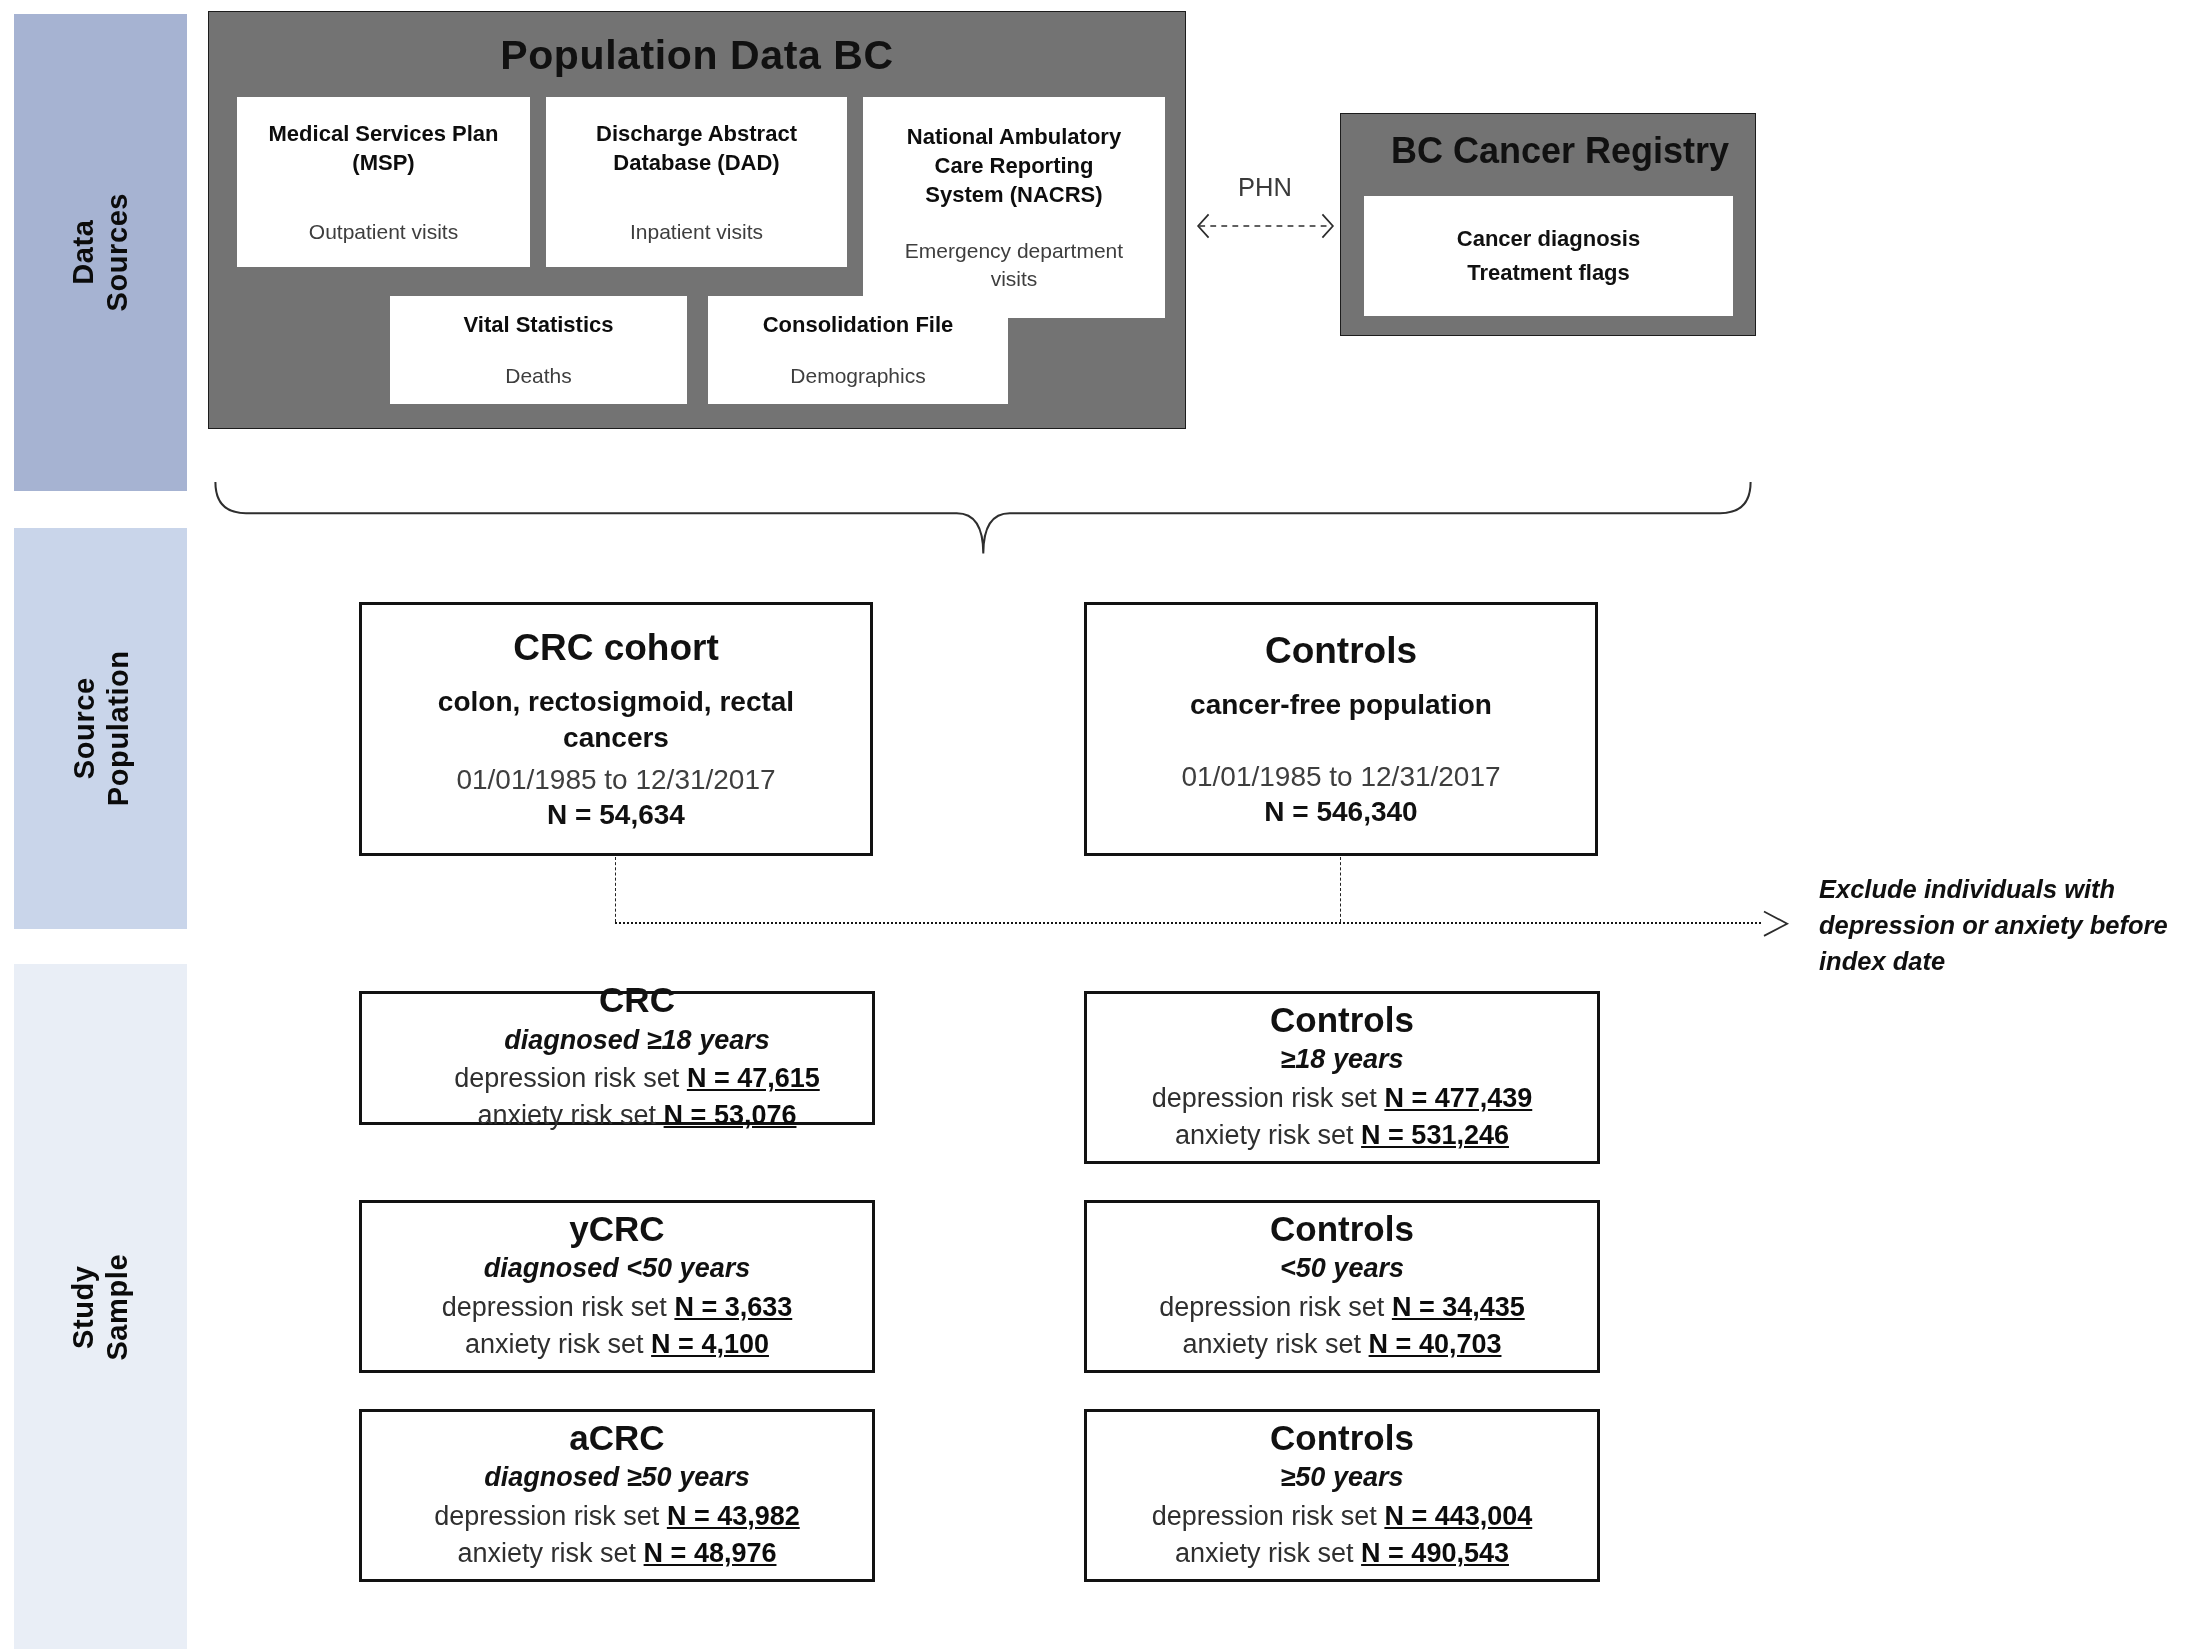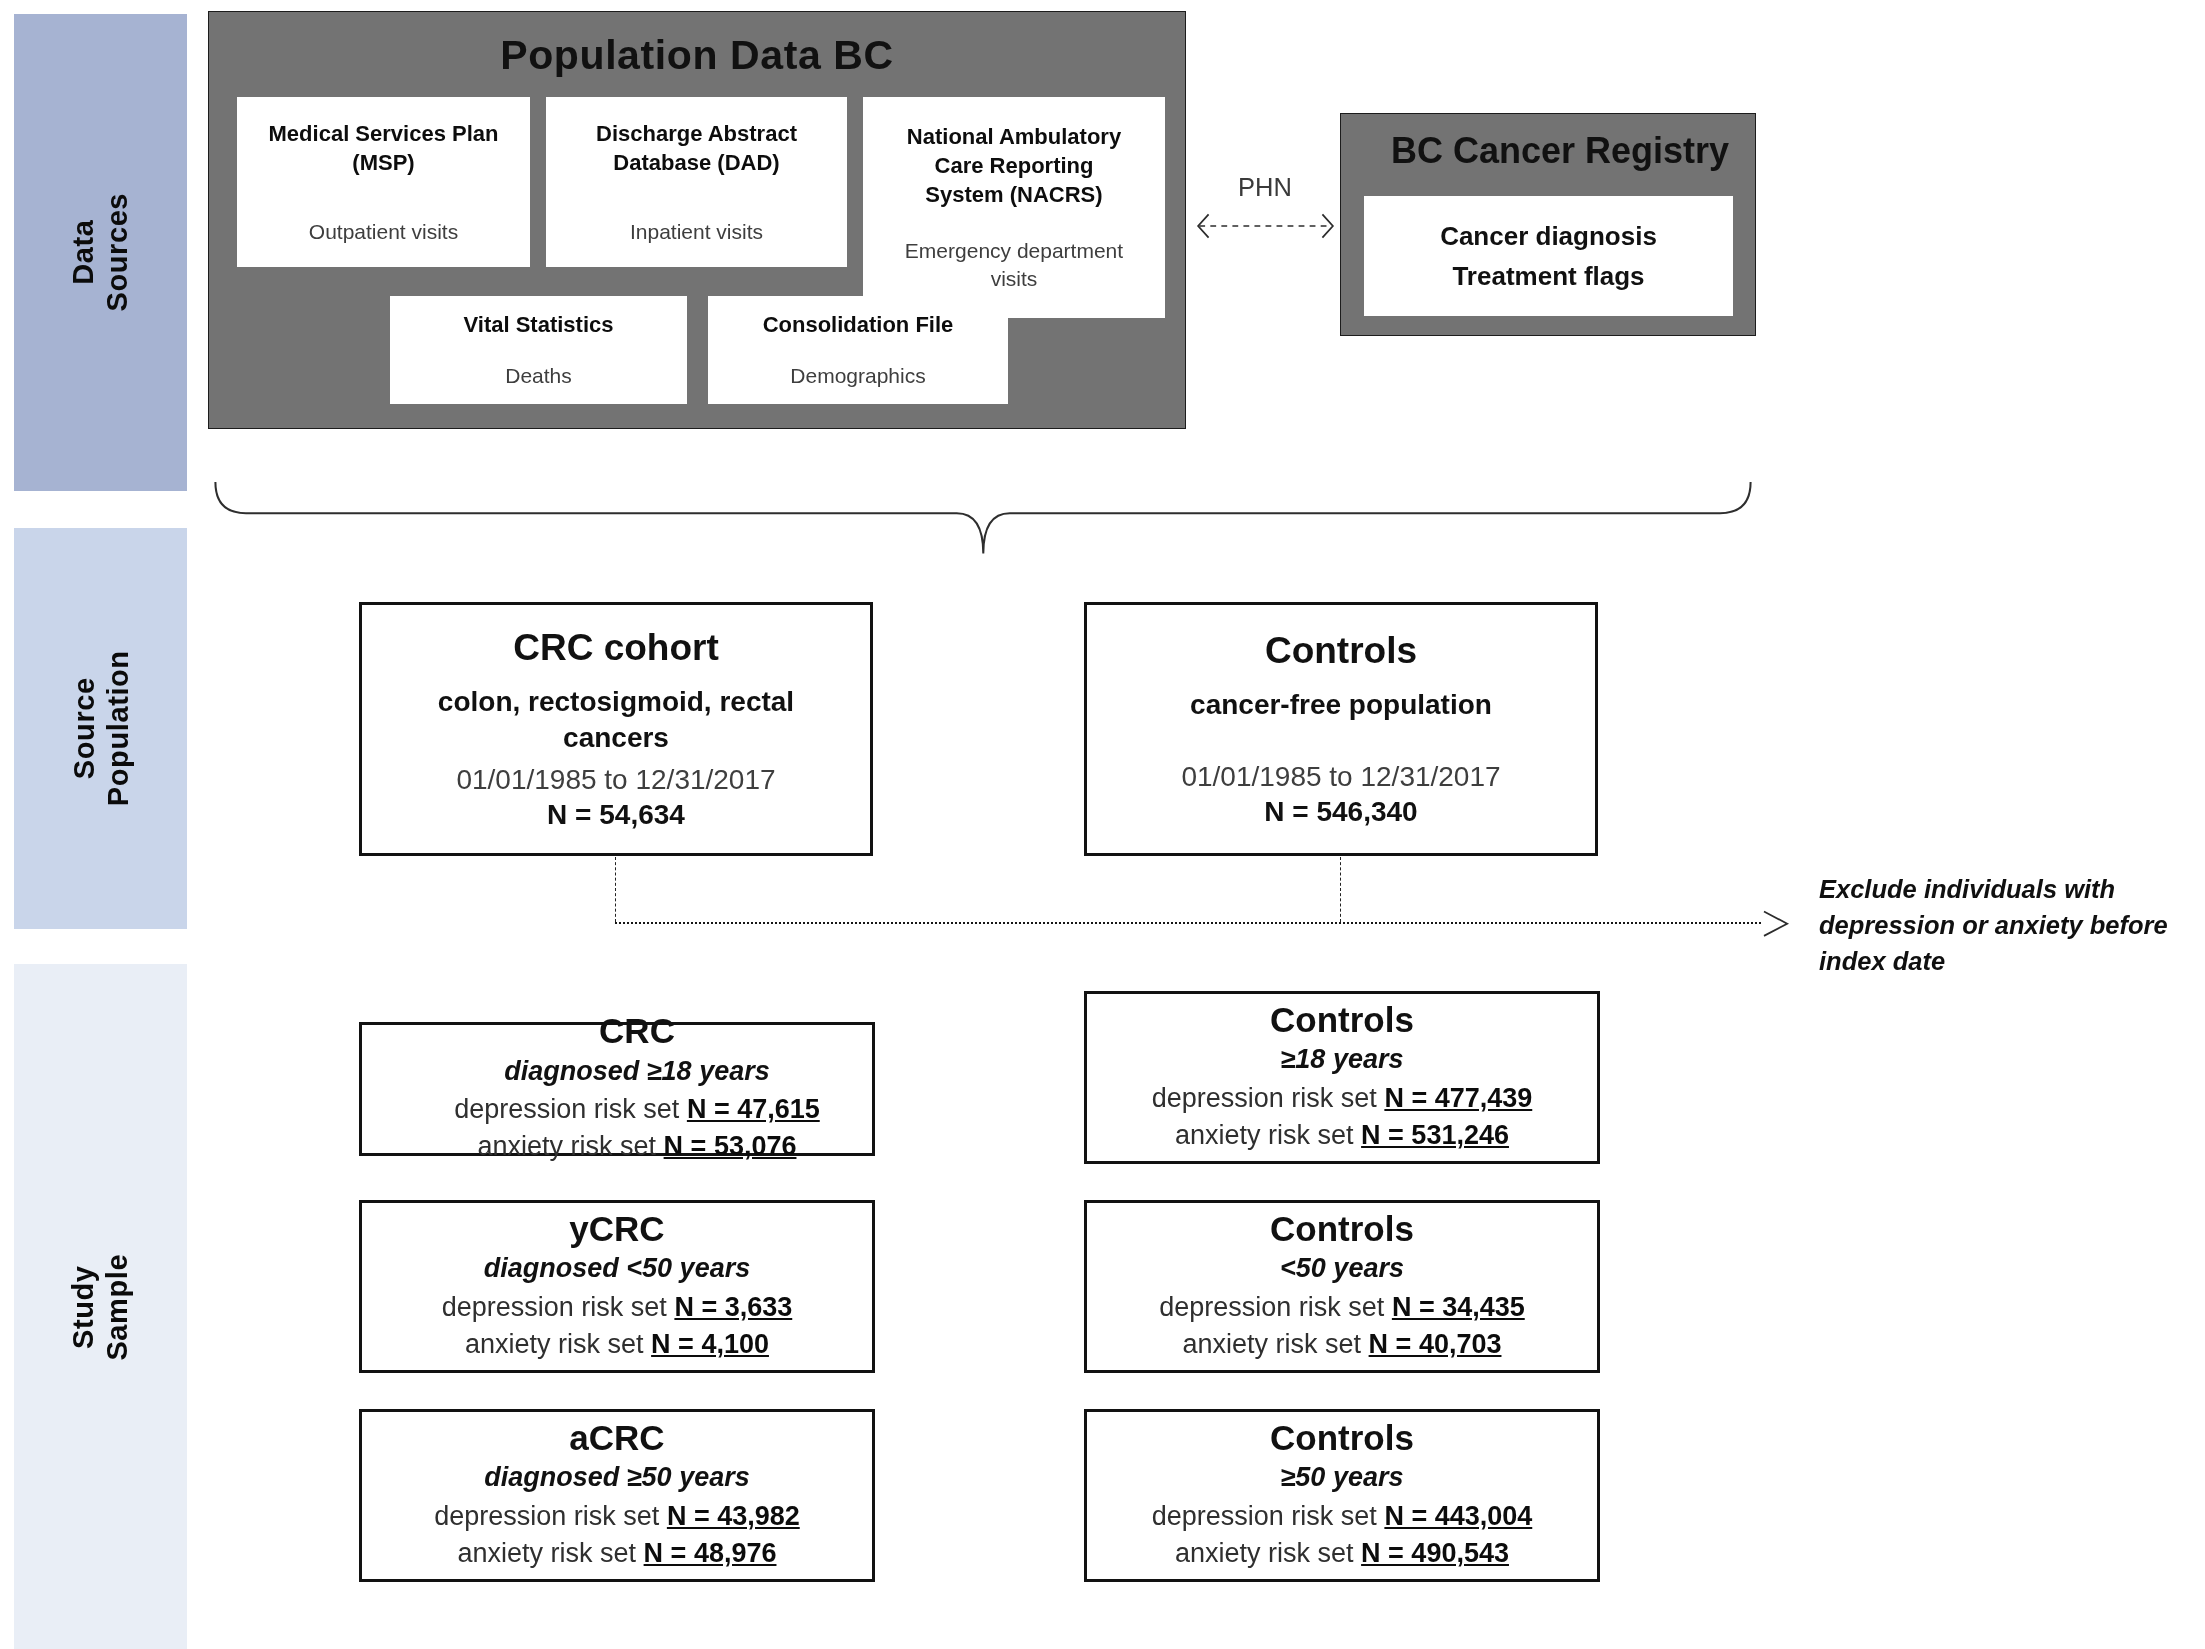--- a/index.html
+++ b/index.html
@@ -18,7 +18,7 @@
   .card-sub { font-size:21px; color:#3e3e3e; line-height:1.32; white-space:pre-line; }
   .mb70 { margin-bottom:41px; } .mb48 { margin-bottom:28px; } .mb40 { margin-bottom:23px; }
   .registry-title { font-size:36px; font-weight:700; text-align:center; margin-top:16.3px; }
-  .registry-content { font-size:26px; font-weight:700; line-height:1.55; white-space:pre-line; text-align:center; }
+  .registry-content { font-size:22px; font-weight:700; line-height:1.55; white-space:pre-line; text-align:center; }
   .phn { font-size:25.5px; color:#3a3a3a; text-align:center; }
   .bigbox { position:absolute; background:#fff; border:3.5px solid #121212; display:flex;
             flex-direction:column; align-items:center; justify-content:center; text-align:center; }

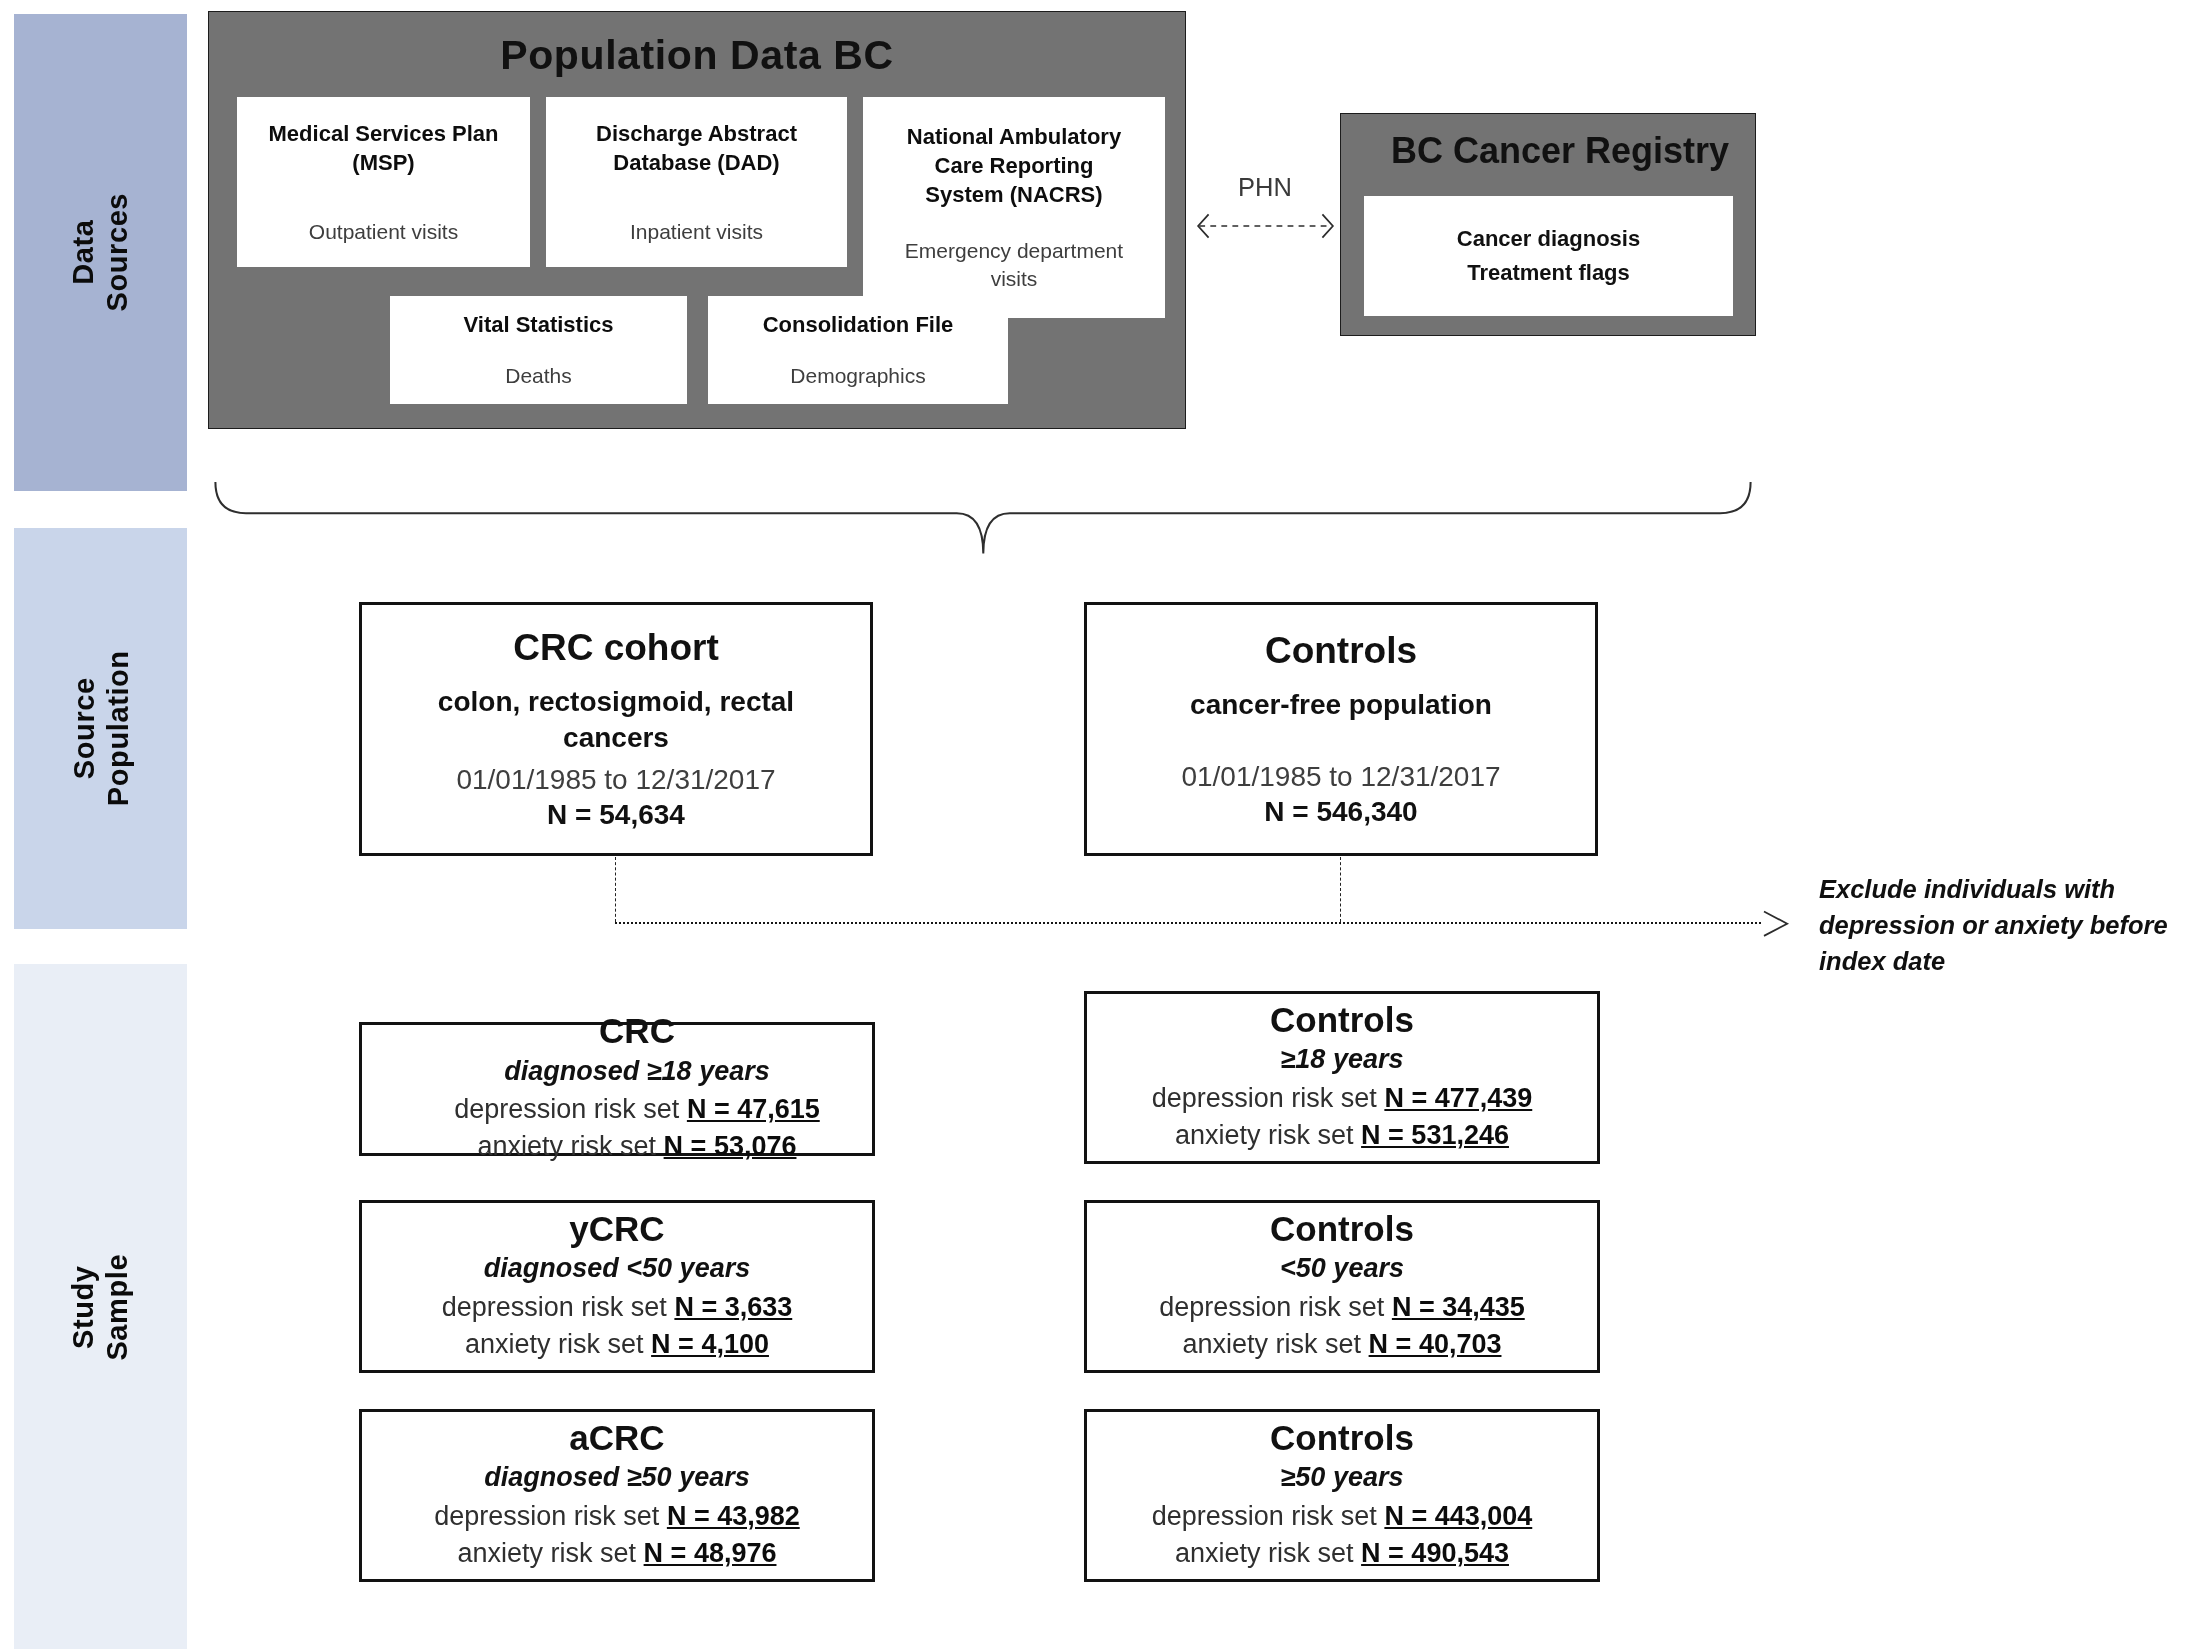--- a/index.html
+++ b/index.html
@@ -133,7 +133,7 @@
 depression or anxiety before
 index date</div>
 
-  <div class="bigbox" style="left:359px; top:1022px; width:516px; height:134px;padding-left:40px;">
+  <div class="bigbox" style="left:359px; top:991px; width:516px; height:134px;padding-left:40px;">
     <div class="study-title">CRC</div>
     <div class="study-age">diagnosed ≥18 years</div>
     <div class="risk-line"><span>depression risk set</span> <span class="risk-n">N = 47,615</span></div>

